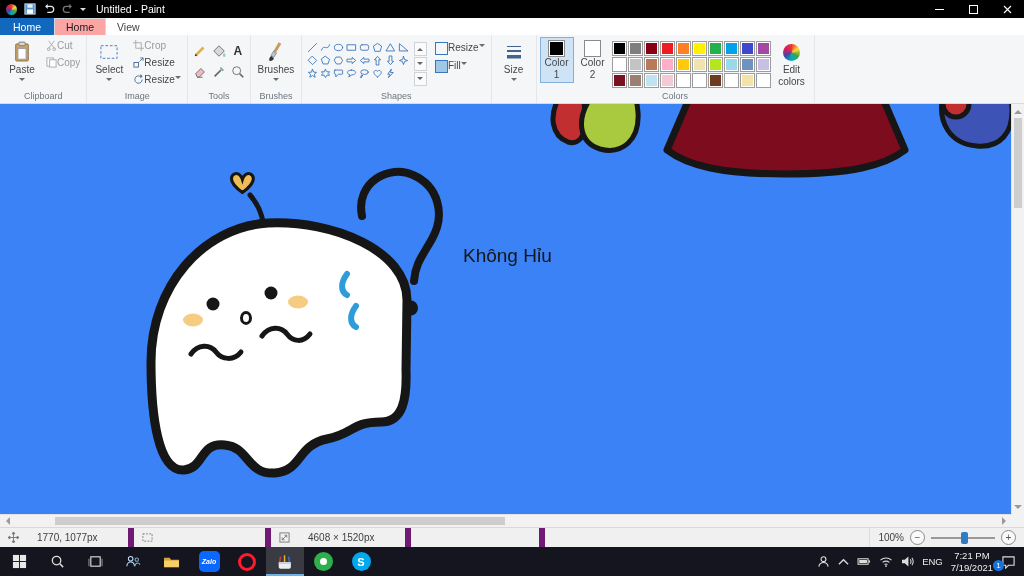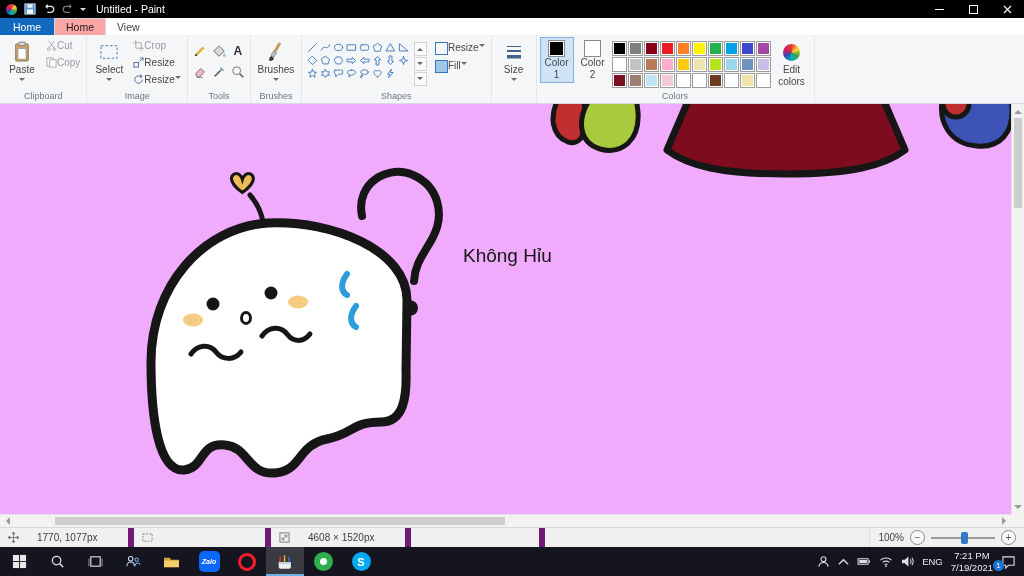--- a/index.html
+++ b/index.html
@@ -58,7 +58,7 @@
   .colorwheel{width:17px;height:17px;border-radius:50%;background:conic-gradient(#e53935,#fdd835,#43a047,#00acc1,#3949ab,#d81b60,#e53935)}
 
   
-  .canvas-wrap{position:relative;flex:1;background:#f0abfc;overflow:hidden}
+  .canvas-wrap{position:relative;flex:1;background:#3b82f6;overflow:hidden}
   .drawing{position:absolute;left:0;top:0}
   .caption{font-family:"Liberation Sans",sans-serif;font-size:19px}
   .vscroll{position:absolute;right:0;top:0;bottom:12px;width:12px;background:#f2f2f2;border-left:1px solid #e3e3e3}

